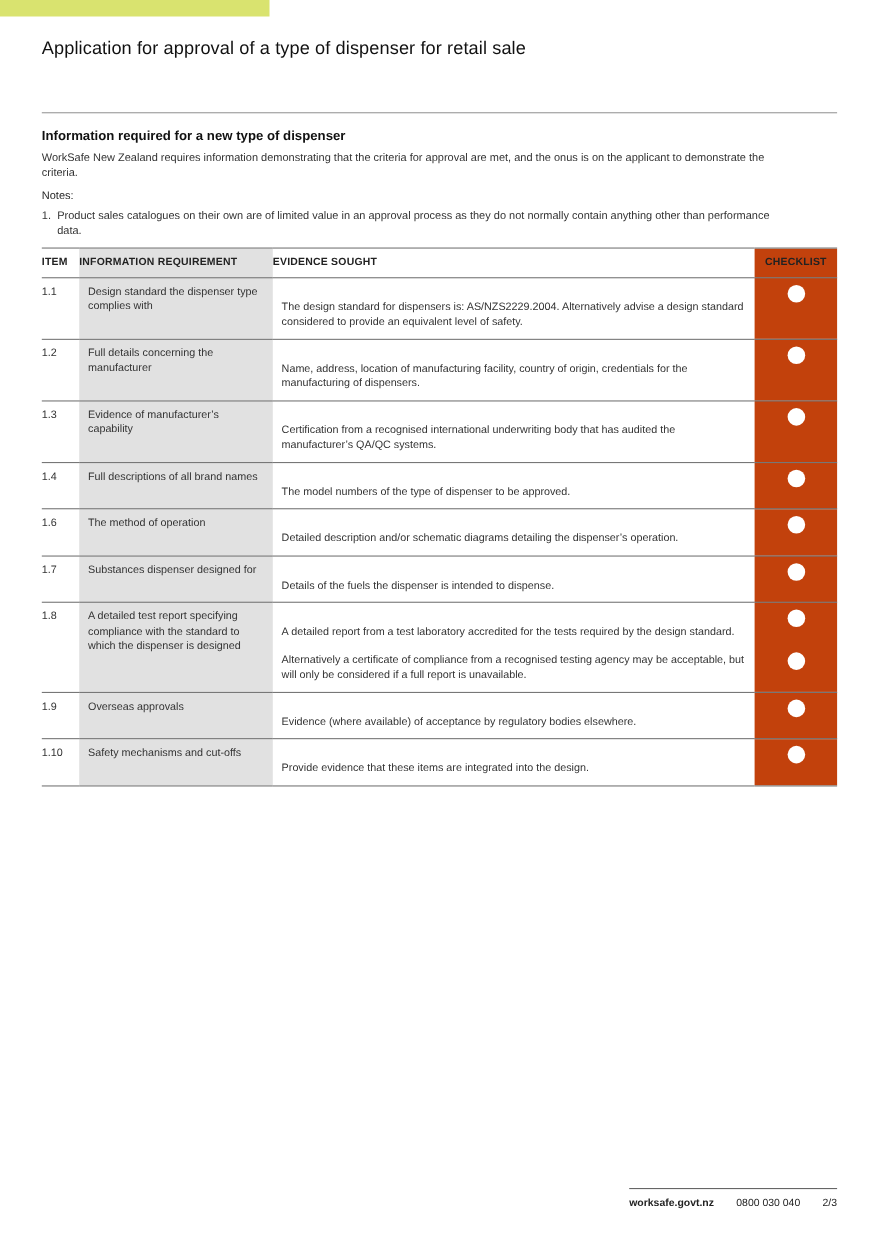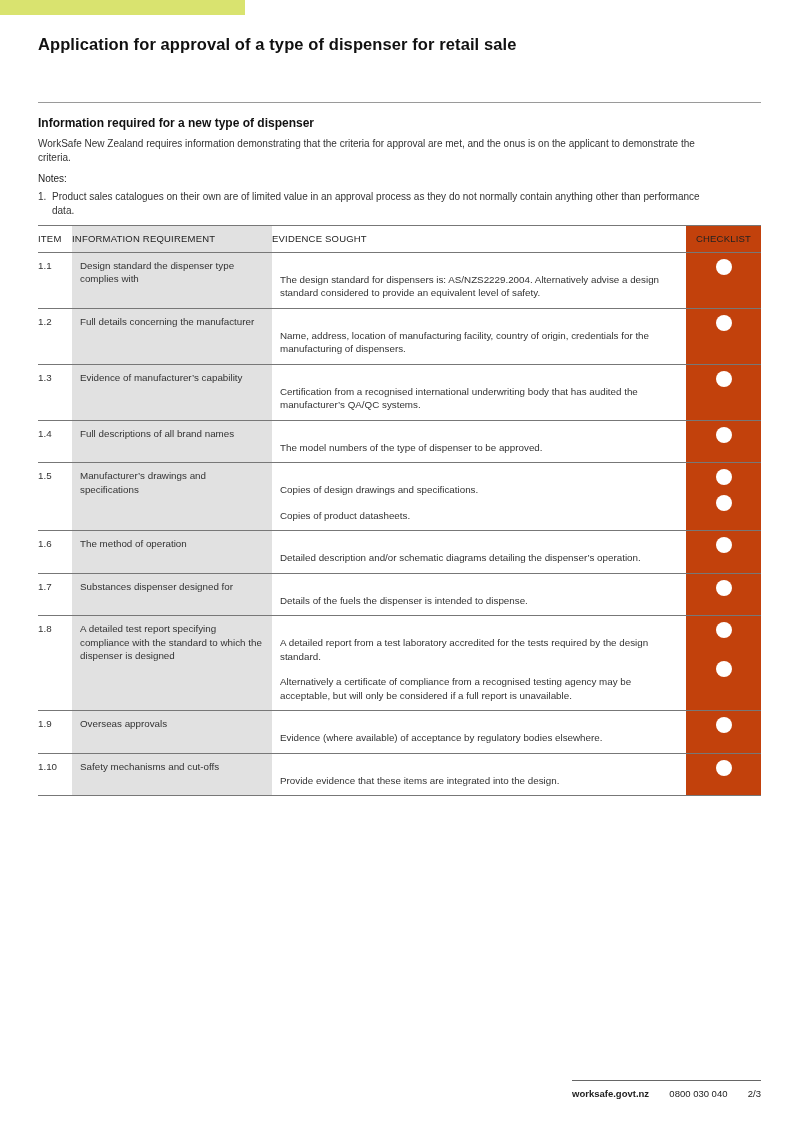--- a/index.html
+++ b/index.html
@@ -17,7 +17,7 @@
   }
   .page-title {
     position: absolute; left: 38px; top: 35px;
-    font-size: 16.5px; font-weight: bold; color: #111111;
+    font-size: 16.5px; font-weight: normal; color: #111111;
     letter-spacing: 0.1px;
   }
   .title-rule {

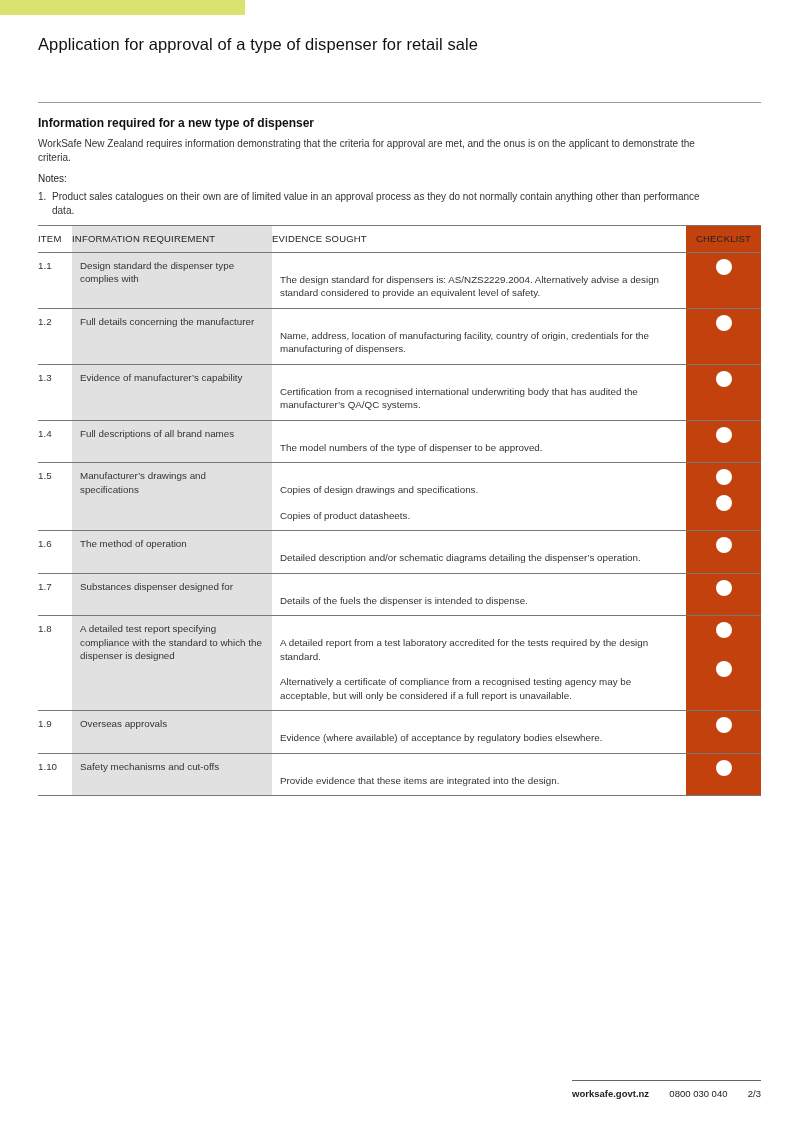--- a/index.html
+++ b/index.html
@@ -57,7 +57,7 @@
   }
   .req-table thead th {
     border-top: 1.5px solid #777777;
-    font-weight: normal; color: #222222;
+    font-weight: bold; color: #222222;
     font-size: 9.5px; letter-spacing: 0.2px;
     padding: 6px 0 6px 0;
     height: 26px; vertical-align: middle;

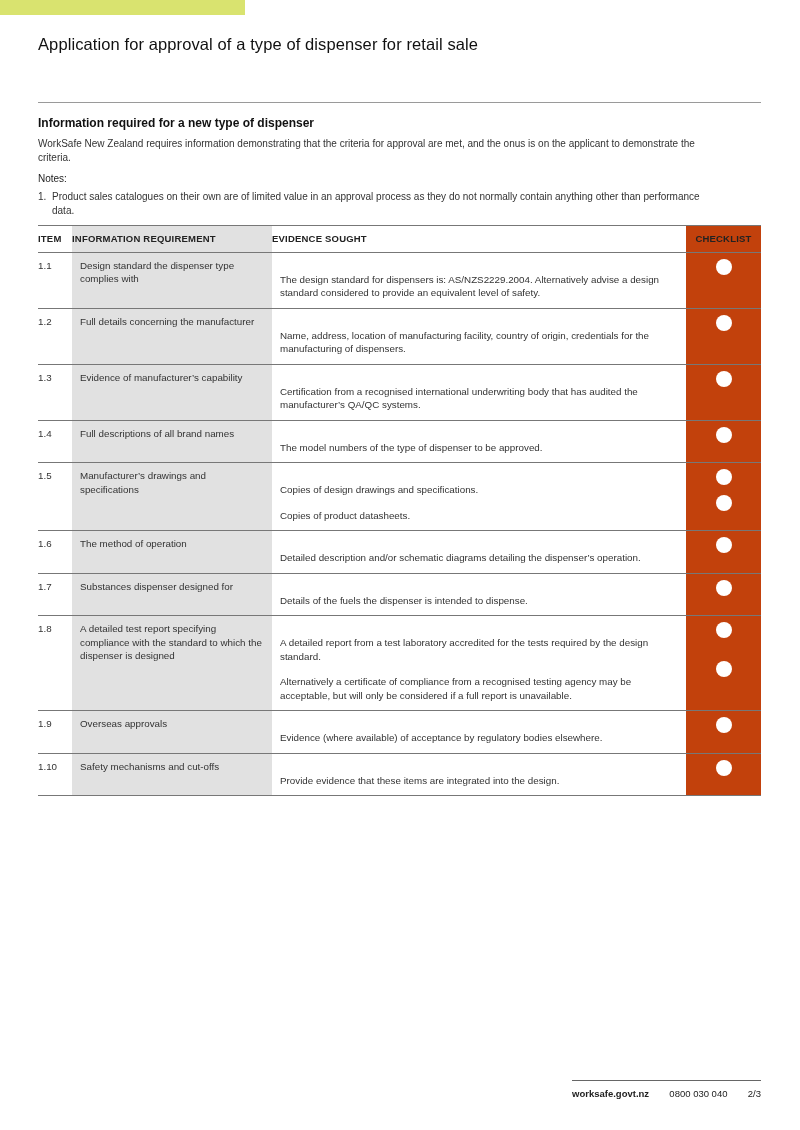--- a/index.html
+++ b/index.html
@@ -64,7 +64,7 @@
   }
   .req-table thead th.col-item { padding-left: 0; }
   .col-item { width: 34px; padding: 6px 0 8px 0; }
-  .col-req { width: 200px; background: #e1e1e1; padding: 6px 8px 8px 8px; line-height: 13.5px; }
+  .col-req { width: 176px; background: #e1e1e1; padding: 6px 8px 8px 8px; line-height: 13.5px; }
   .col-ev { padding: 20px 8px 8px 8px; line-height: 13.5px; }
   .col-check { width: 75px; background: #c2410c; padding: 6px 0 6px 0; text-align: center !important; }
   .req-table td { line-height: 13.5px; margin-top: 22px; }

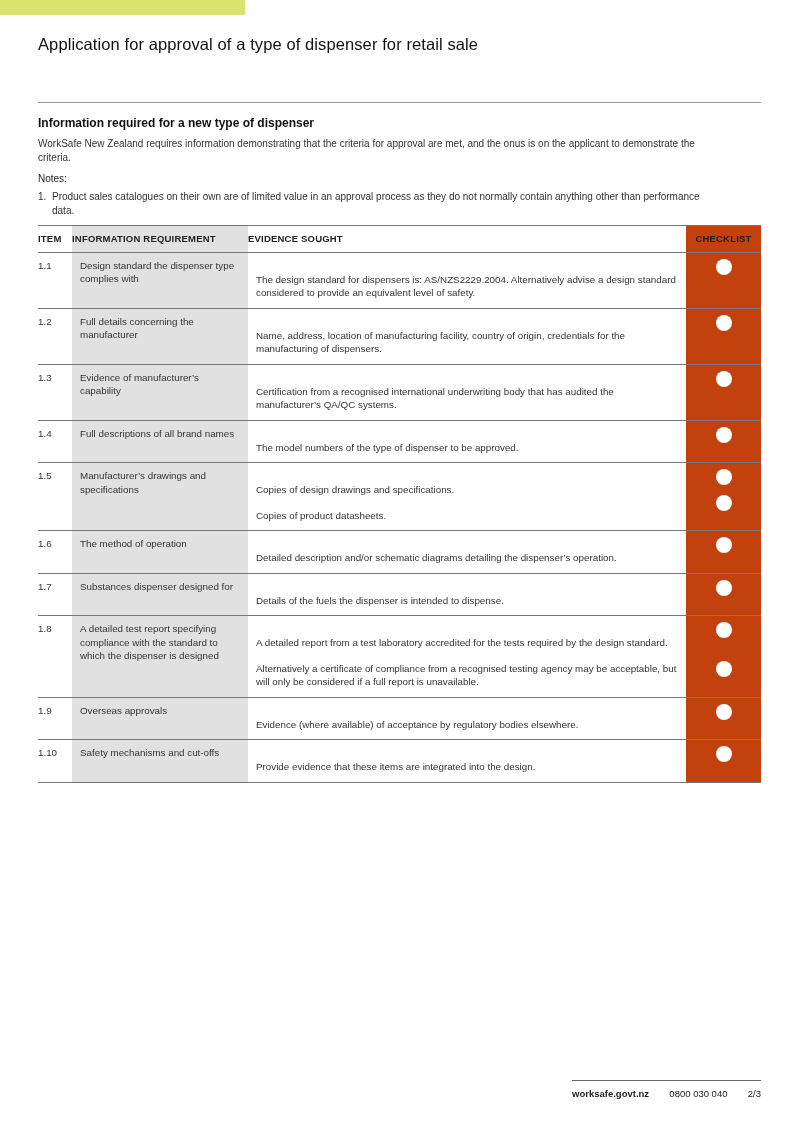--- a/index.html
+++ b/index.html
@@ -164,20 +164,6 @@
         </td>
       </tr>
       <tr>
-        <td class="col-item">1.5</td>
-        <td class="col-req">Manufacturer’s drawings and specifications</td>
-        <td class="col-ev">
-          <div class="ev-para">Copies of design drawings and specifications.</div>
-          <div class="ev-para">Copies of product datasheets.</div>
-        </td>
-        <td class="col-check">
-          <div class="check-stack">
-            <span class="check-circle"></span>
-            <span class="check-circle" style="margin-top: 1px;"></span>
-          </div>
-        </td>
-      </tr>
-      <tr>
         <td class="col-item">1.6</td>
         <td class="col-req">The method of operation</td>
         <td class="col-ev">

